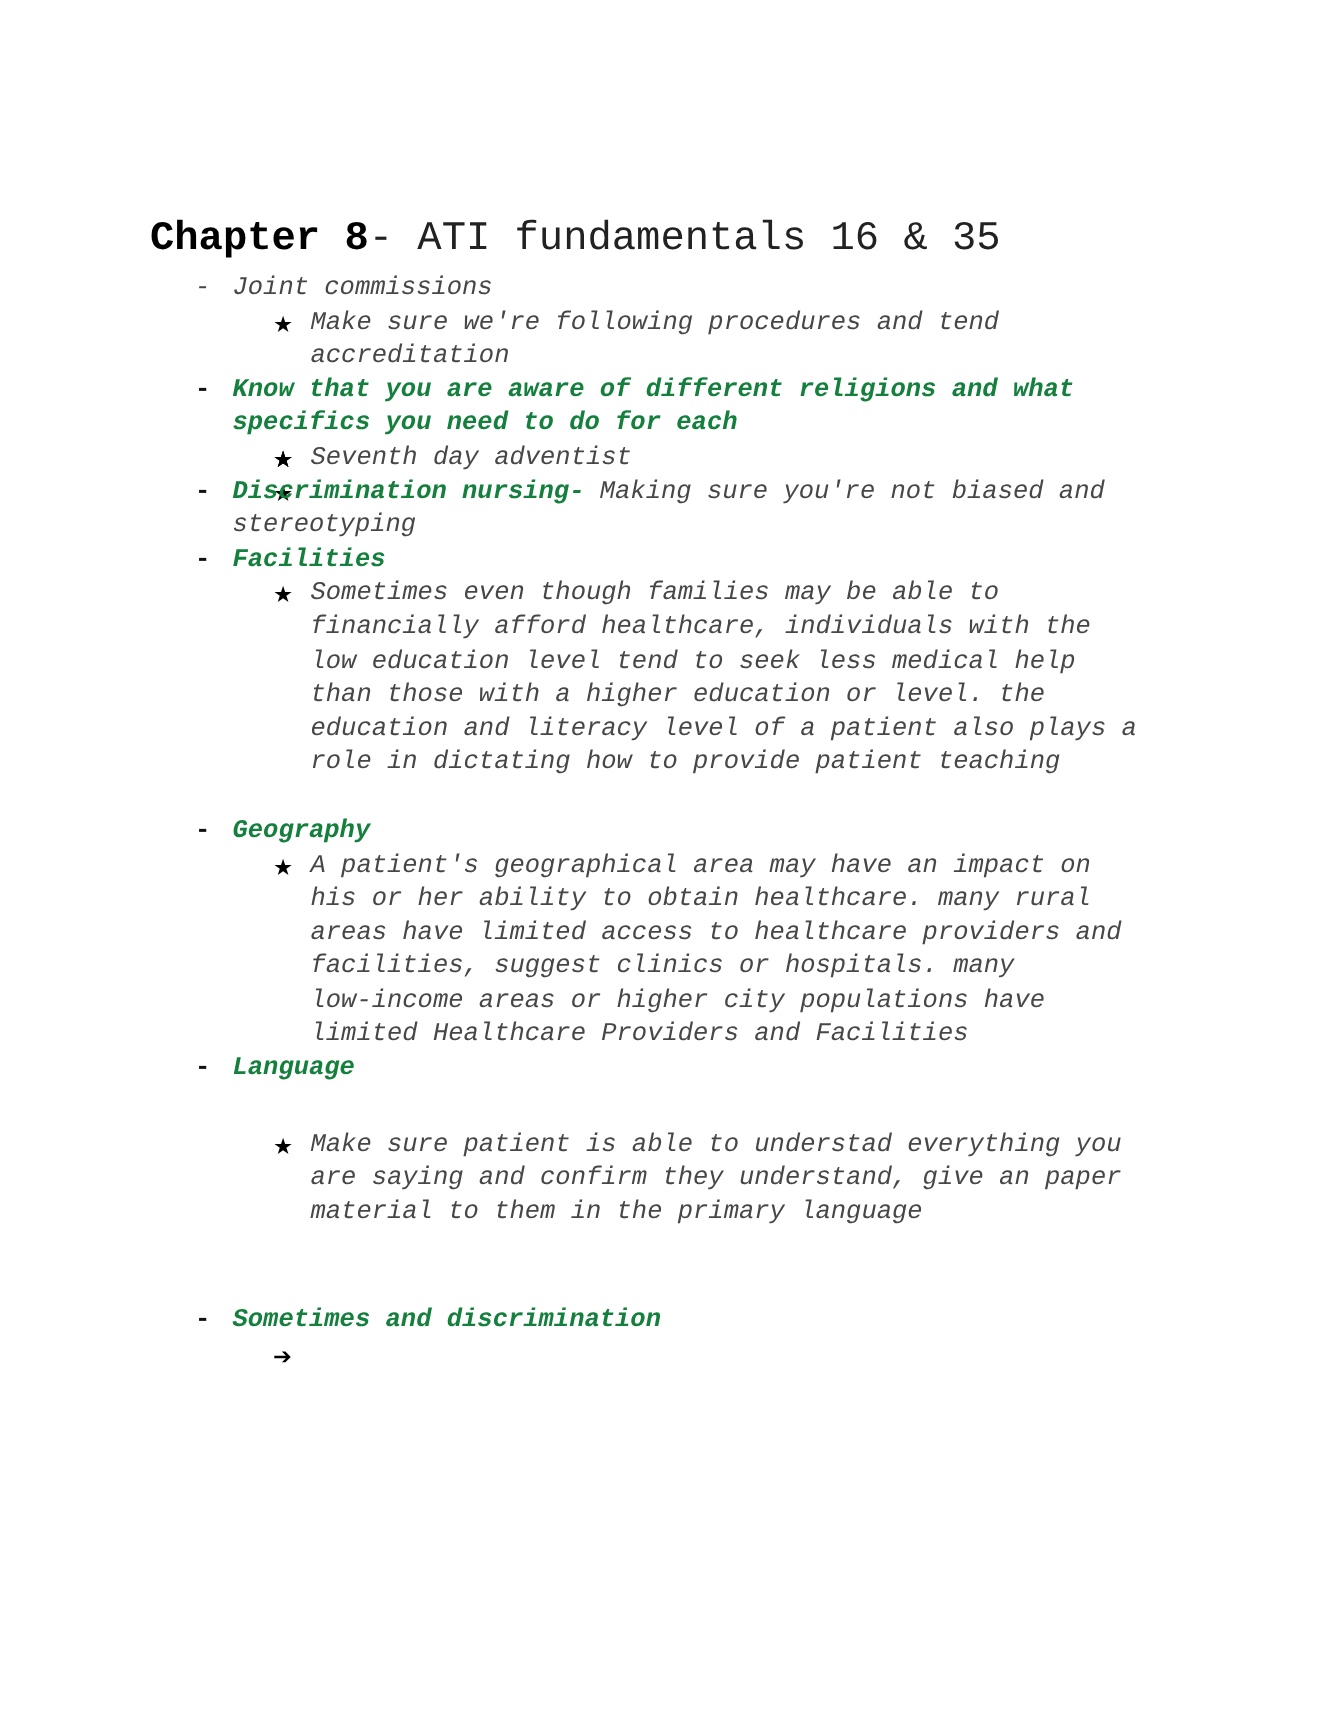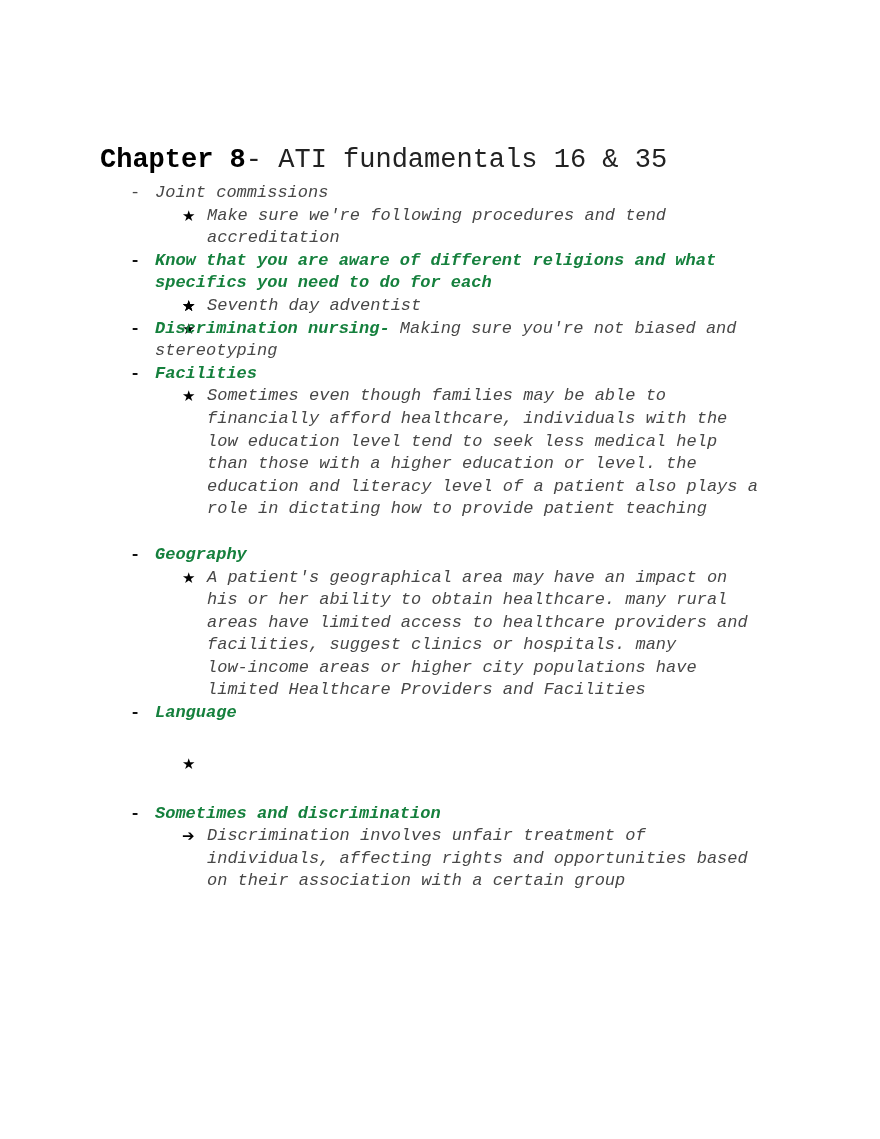--- a/index.html
+++ b/index.html
@@ -143,6 +143,9 @@
       <div class="sp-mid"></div>
       <div class="item l2">
         <span class="marker shape-marker">★</span>
+        <span class="txt"><span class="bold-part"></span><span>Make sure patient is able to understad everything you
+are saying and confirm they understand, give an paper
+material to them in the primary language</span></span>
       </div>
       <div class="sp-big"></div>
       <div class="item l1">

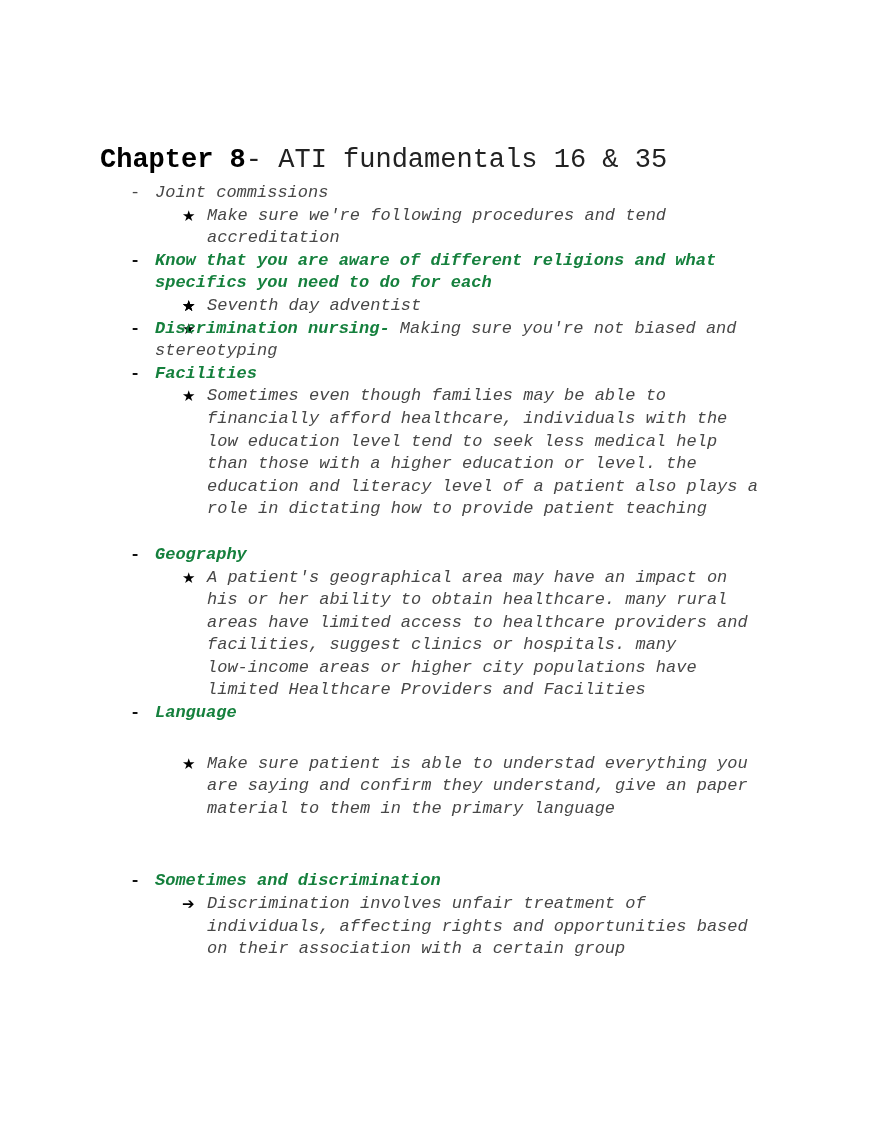--- a/index.html
+++ b/index.html
@@ -154,9 +154,6 @@
       </div>
       <div class="item l2">
         <span class="marker shape-marker">➔</span>
-        <span class="txt"><span class="bold-part"></span><span>Discrimination involves unfair treatment of
-individuals, affecting rights and opportunities based
-on their association with a certain group</span></span>
       </div>
     </div>
 </div>

